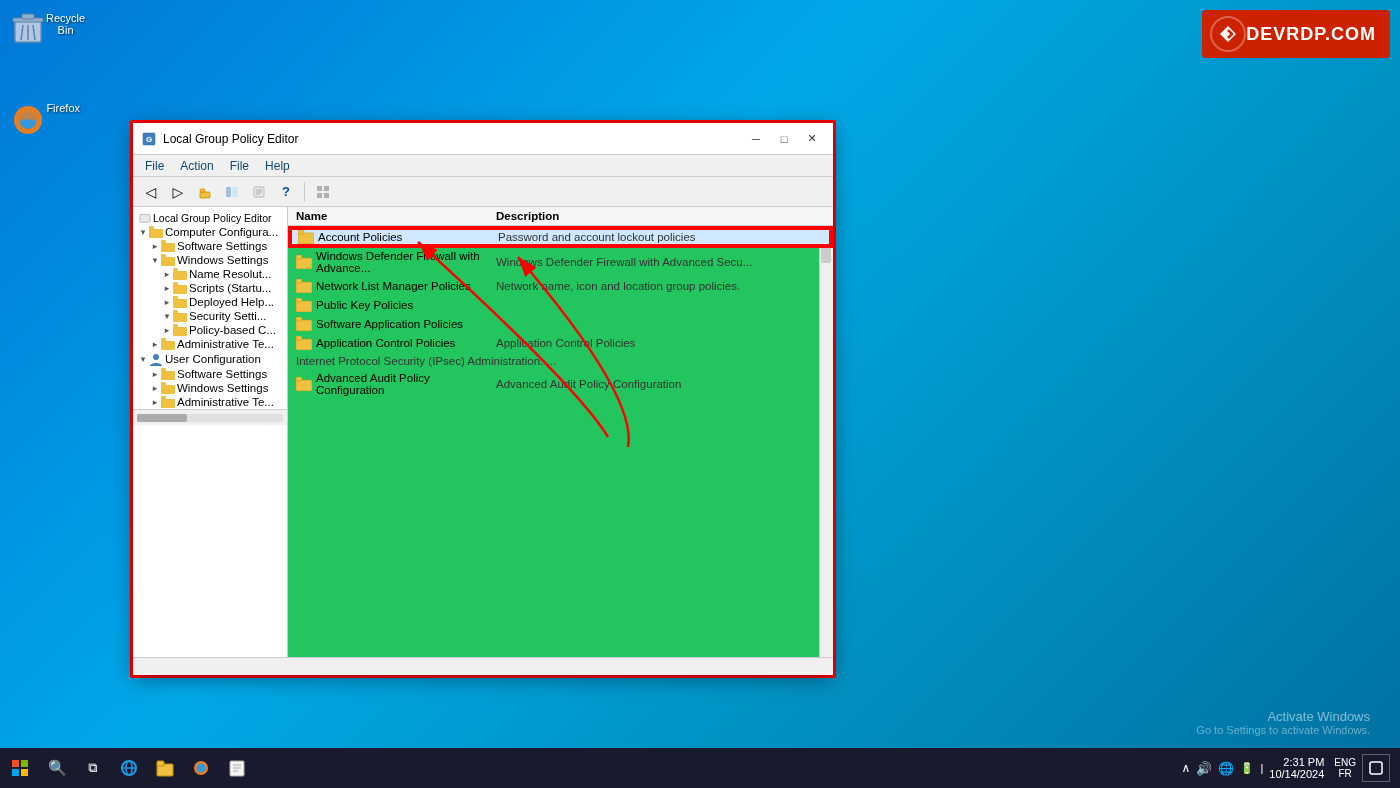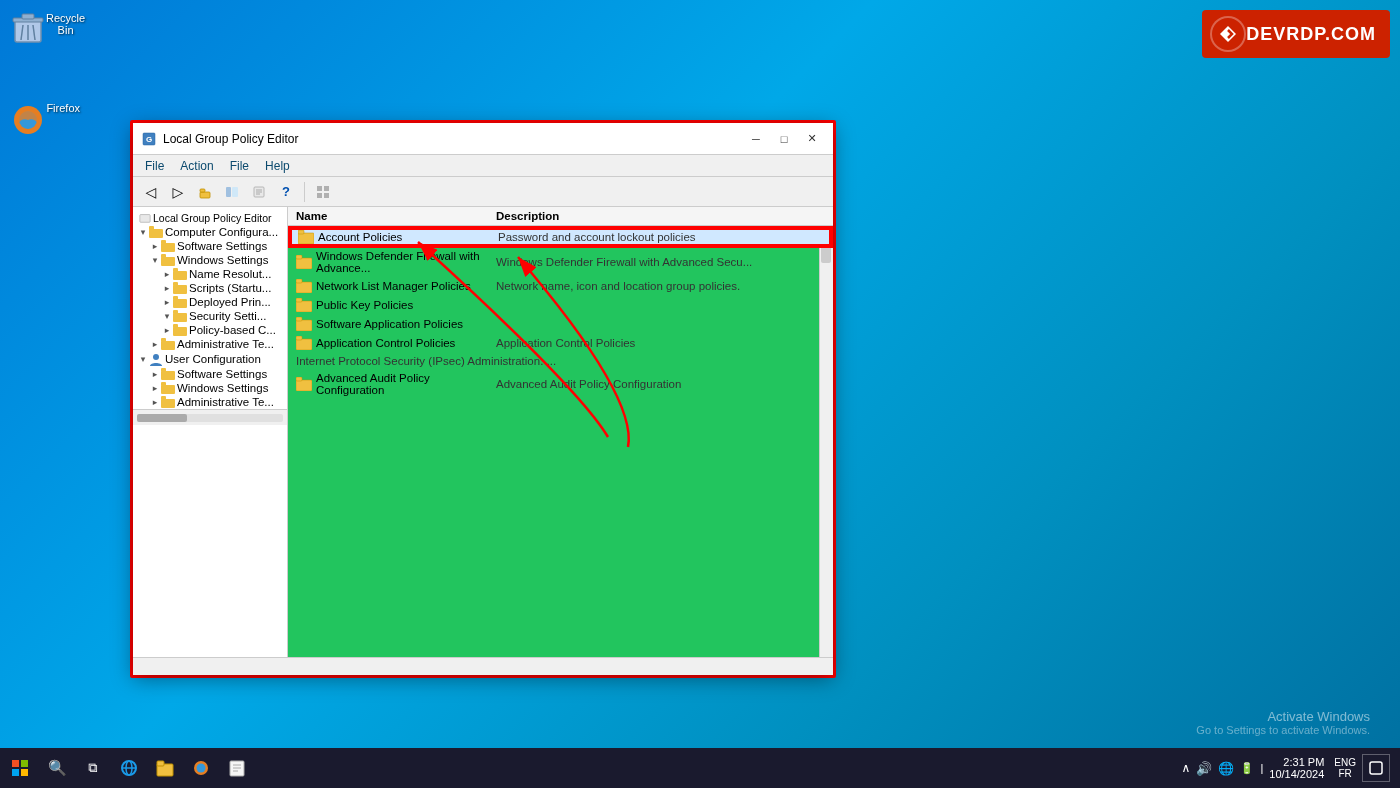--- a/index.html
+++ b/index.html
@@ -523,7 +523,7 @@
               <rect x="0" y="3" width="14" height="9" rx="1" fill="#f0c040"></rect>
               <rect x="0" y="0" width="5" height="4" rx="1" fill="#f0c040"></rect>
             </svg>
-          <span class="tree-label">Deployed Prin...</span>
+          <span class="tree-label">Deployed Help...</span>
         </div>
         <div class="tree-item">
           <span style="width:28px"></span>

